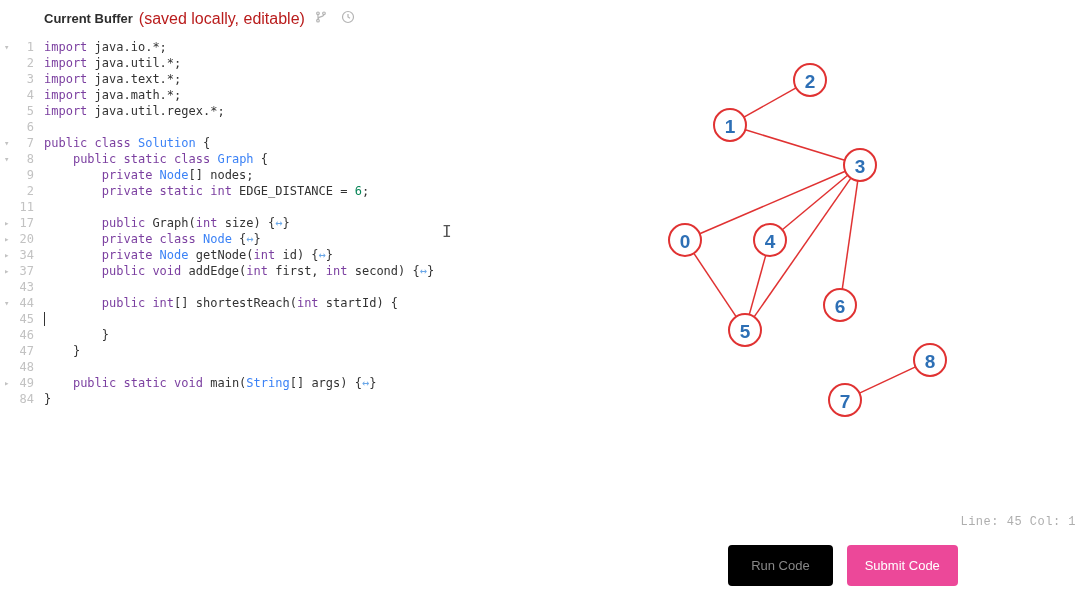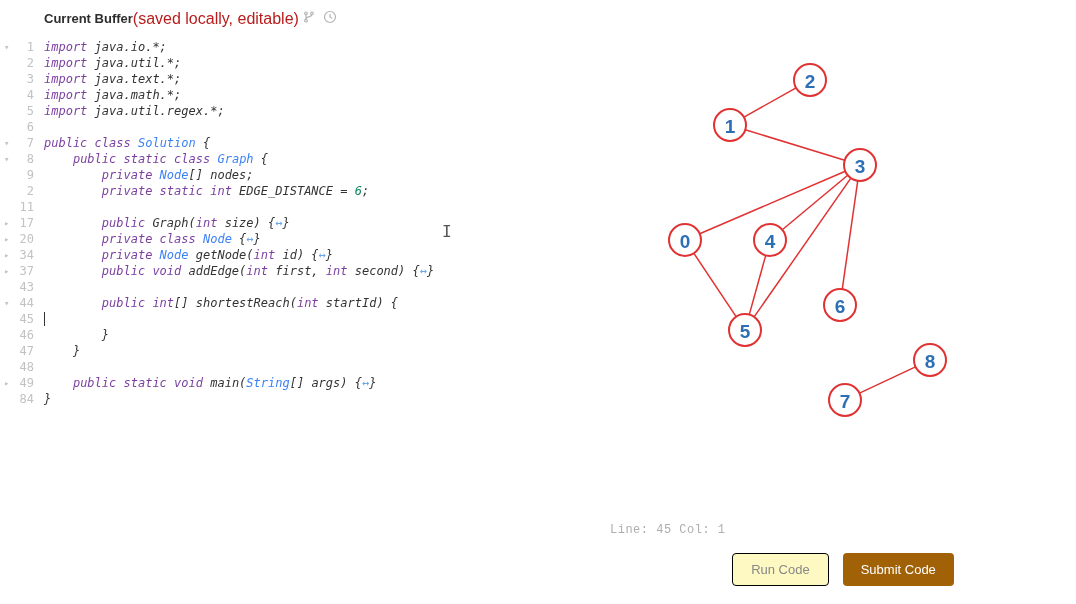--- a/index.html
+++ b/index.html
@@ -31,6 +31,7 @@
     padding: 8px 12px 8px 44px;
     font-size: 13px;
     color: #555;
+    gap: 6px;
   }
   .toolbar .title { font-weight: 600; color: #2d2d2d; }
   .toolbar .subtitle { color: #b91c1c; font-size: 16px; }

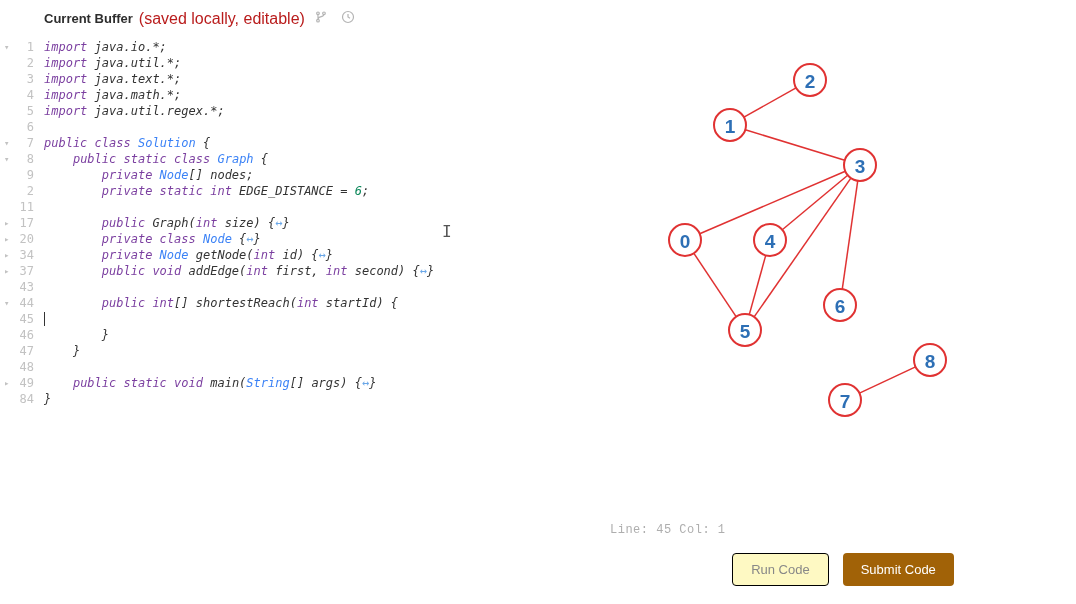--- a/index.html
+++ b/index.html
@@ -64,7 +64,7 @@
     content: "▸"; position:absolute; left:4px; color:#c2c2c2; font-size:9px;
   }
   .codecol { flex:1; white-space: pre; color:#333; }
-  .codecol .line { height:16px;font-style:italic; }
+  .codecol .line { height:16px; }
   .tk-kw   { color:#7b3fa0; }
   .tk-type { color:#3b82f6; }
   .tk-fn   { color:#333; }

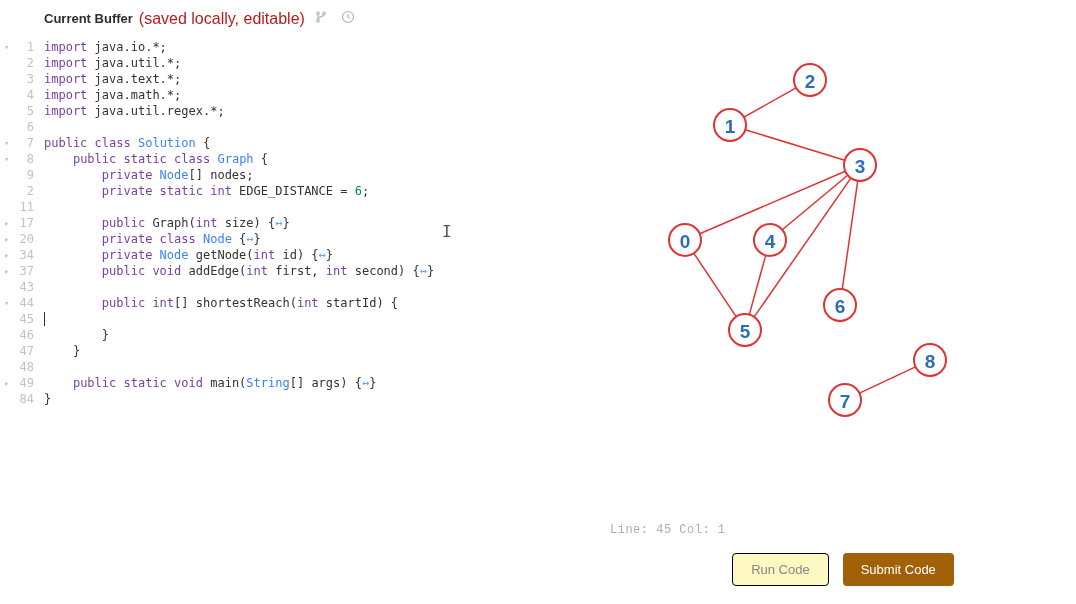--- a/index.html
+++ b/index.html
@@ -87,7 +87,7 @@
     font-weight: 200;
   }
   .statusbar {
-    text-align: left;
+    text-align: right;
     font-size: 12px;
     color: #aeaeae;
     padding: 6px 0;

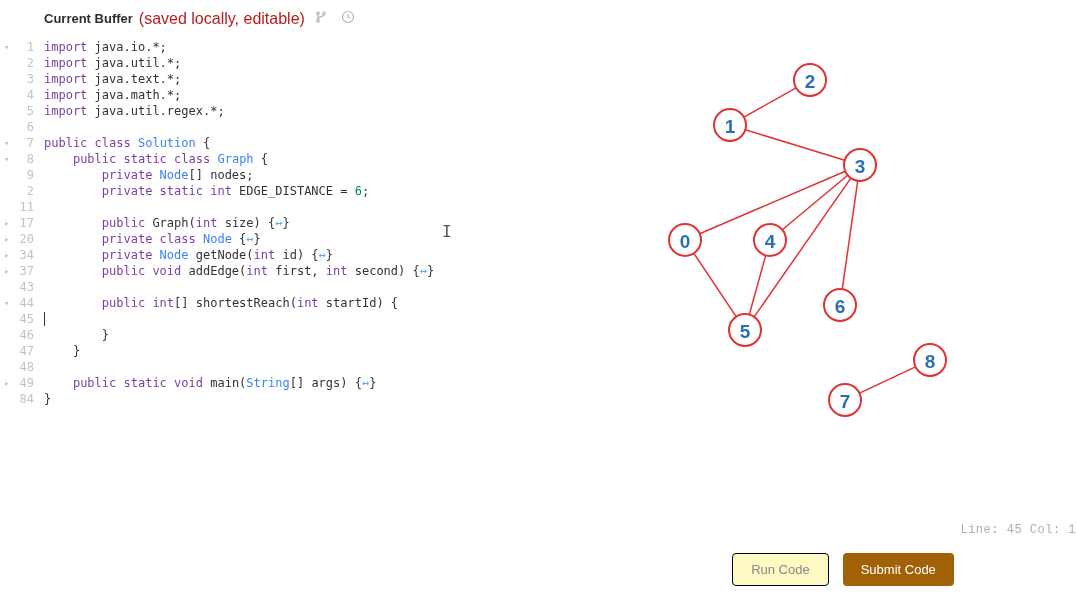--- a/index.html
+++ b/index.html
@@ -108,9 +108,9 @@
     border: none;
   }
   .btn-run {
-    background: #fef9c3;
+    background: #000000;
     color: #888;
-    border: 1px solid #000000;
+    border: 5px solid #000000;
   }
   .btn-submit {
     background: #a16207;

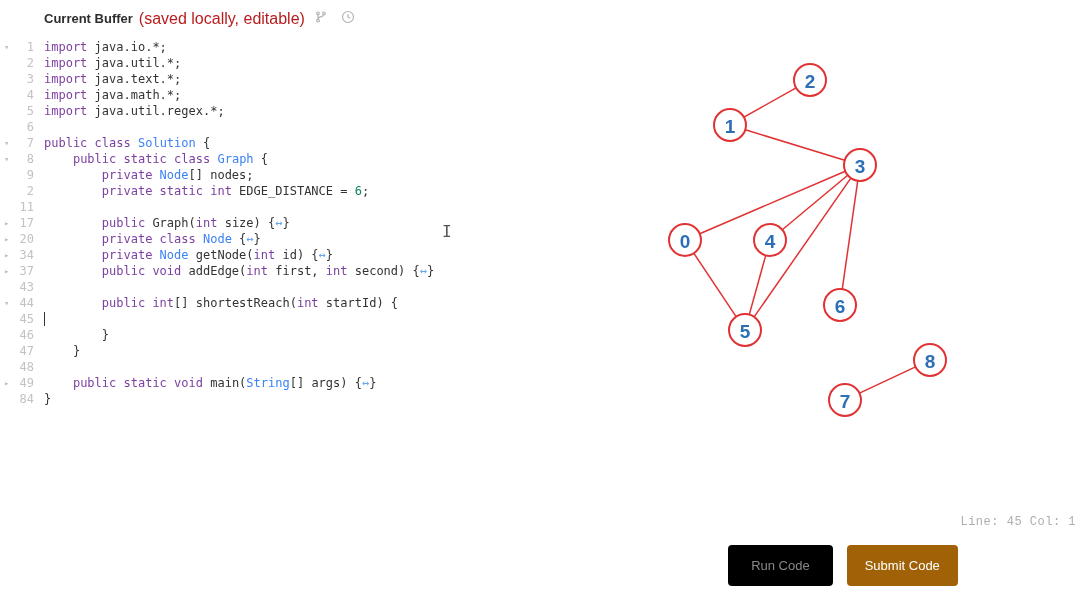--- a/index.html
+++ b/index.html
@@ -113,7 +113,7 @@
     border: 5px solid #000000;
   }
   .btn-submit {
-    background: #a16207;
+    background: #ec4899;
     color: #fff;
   }
   

